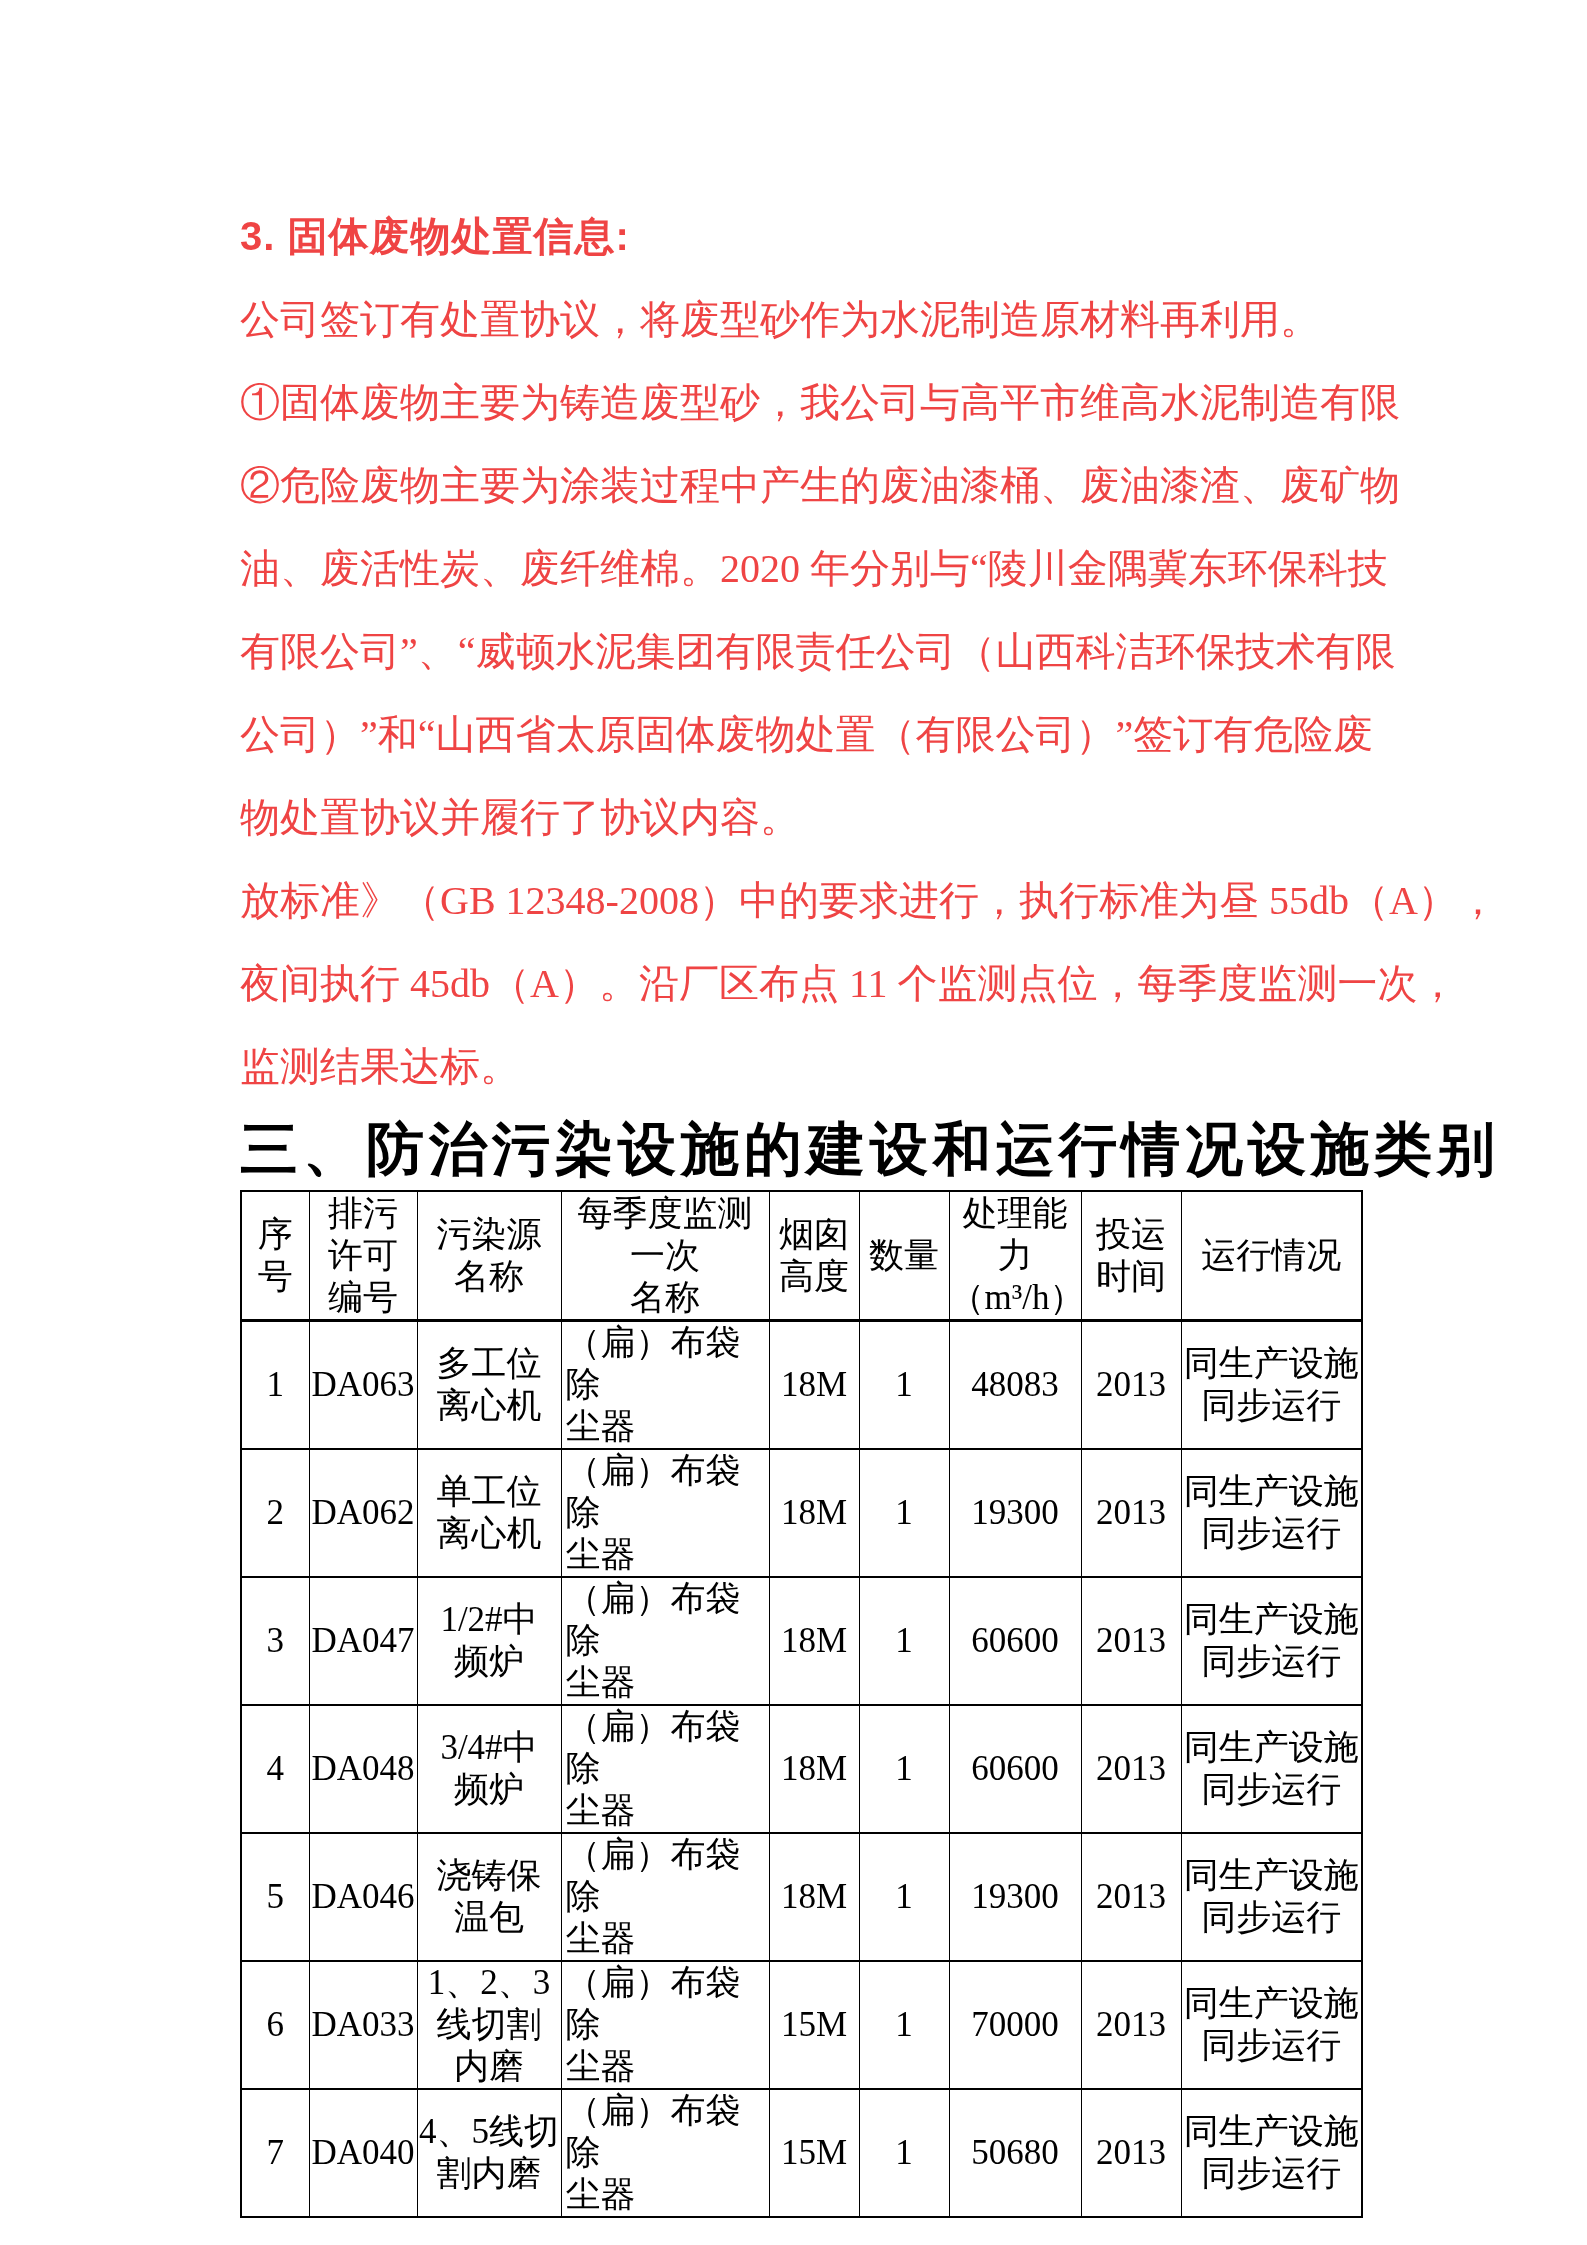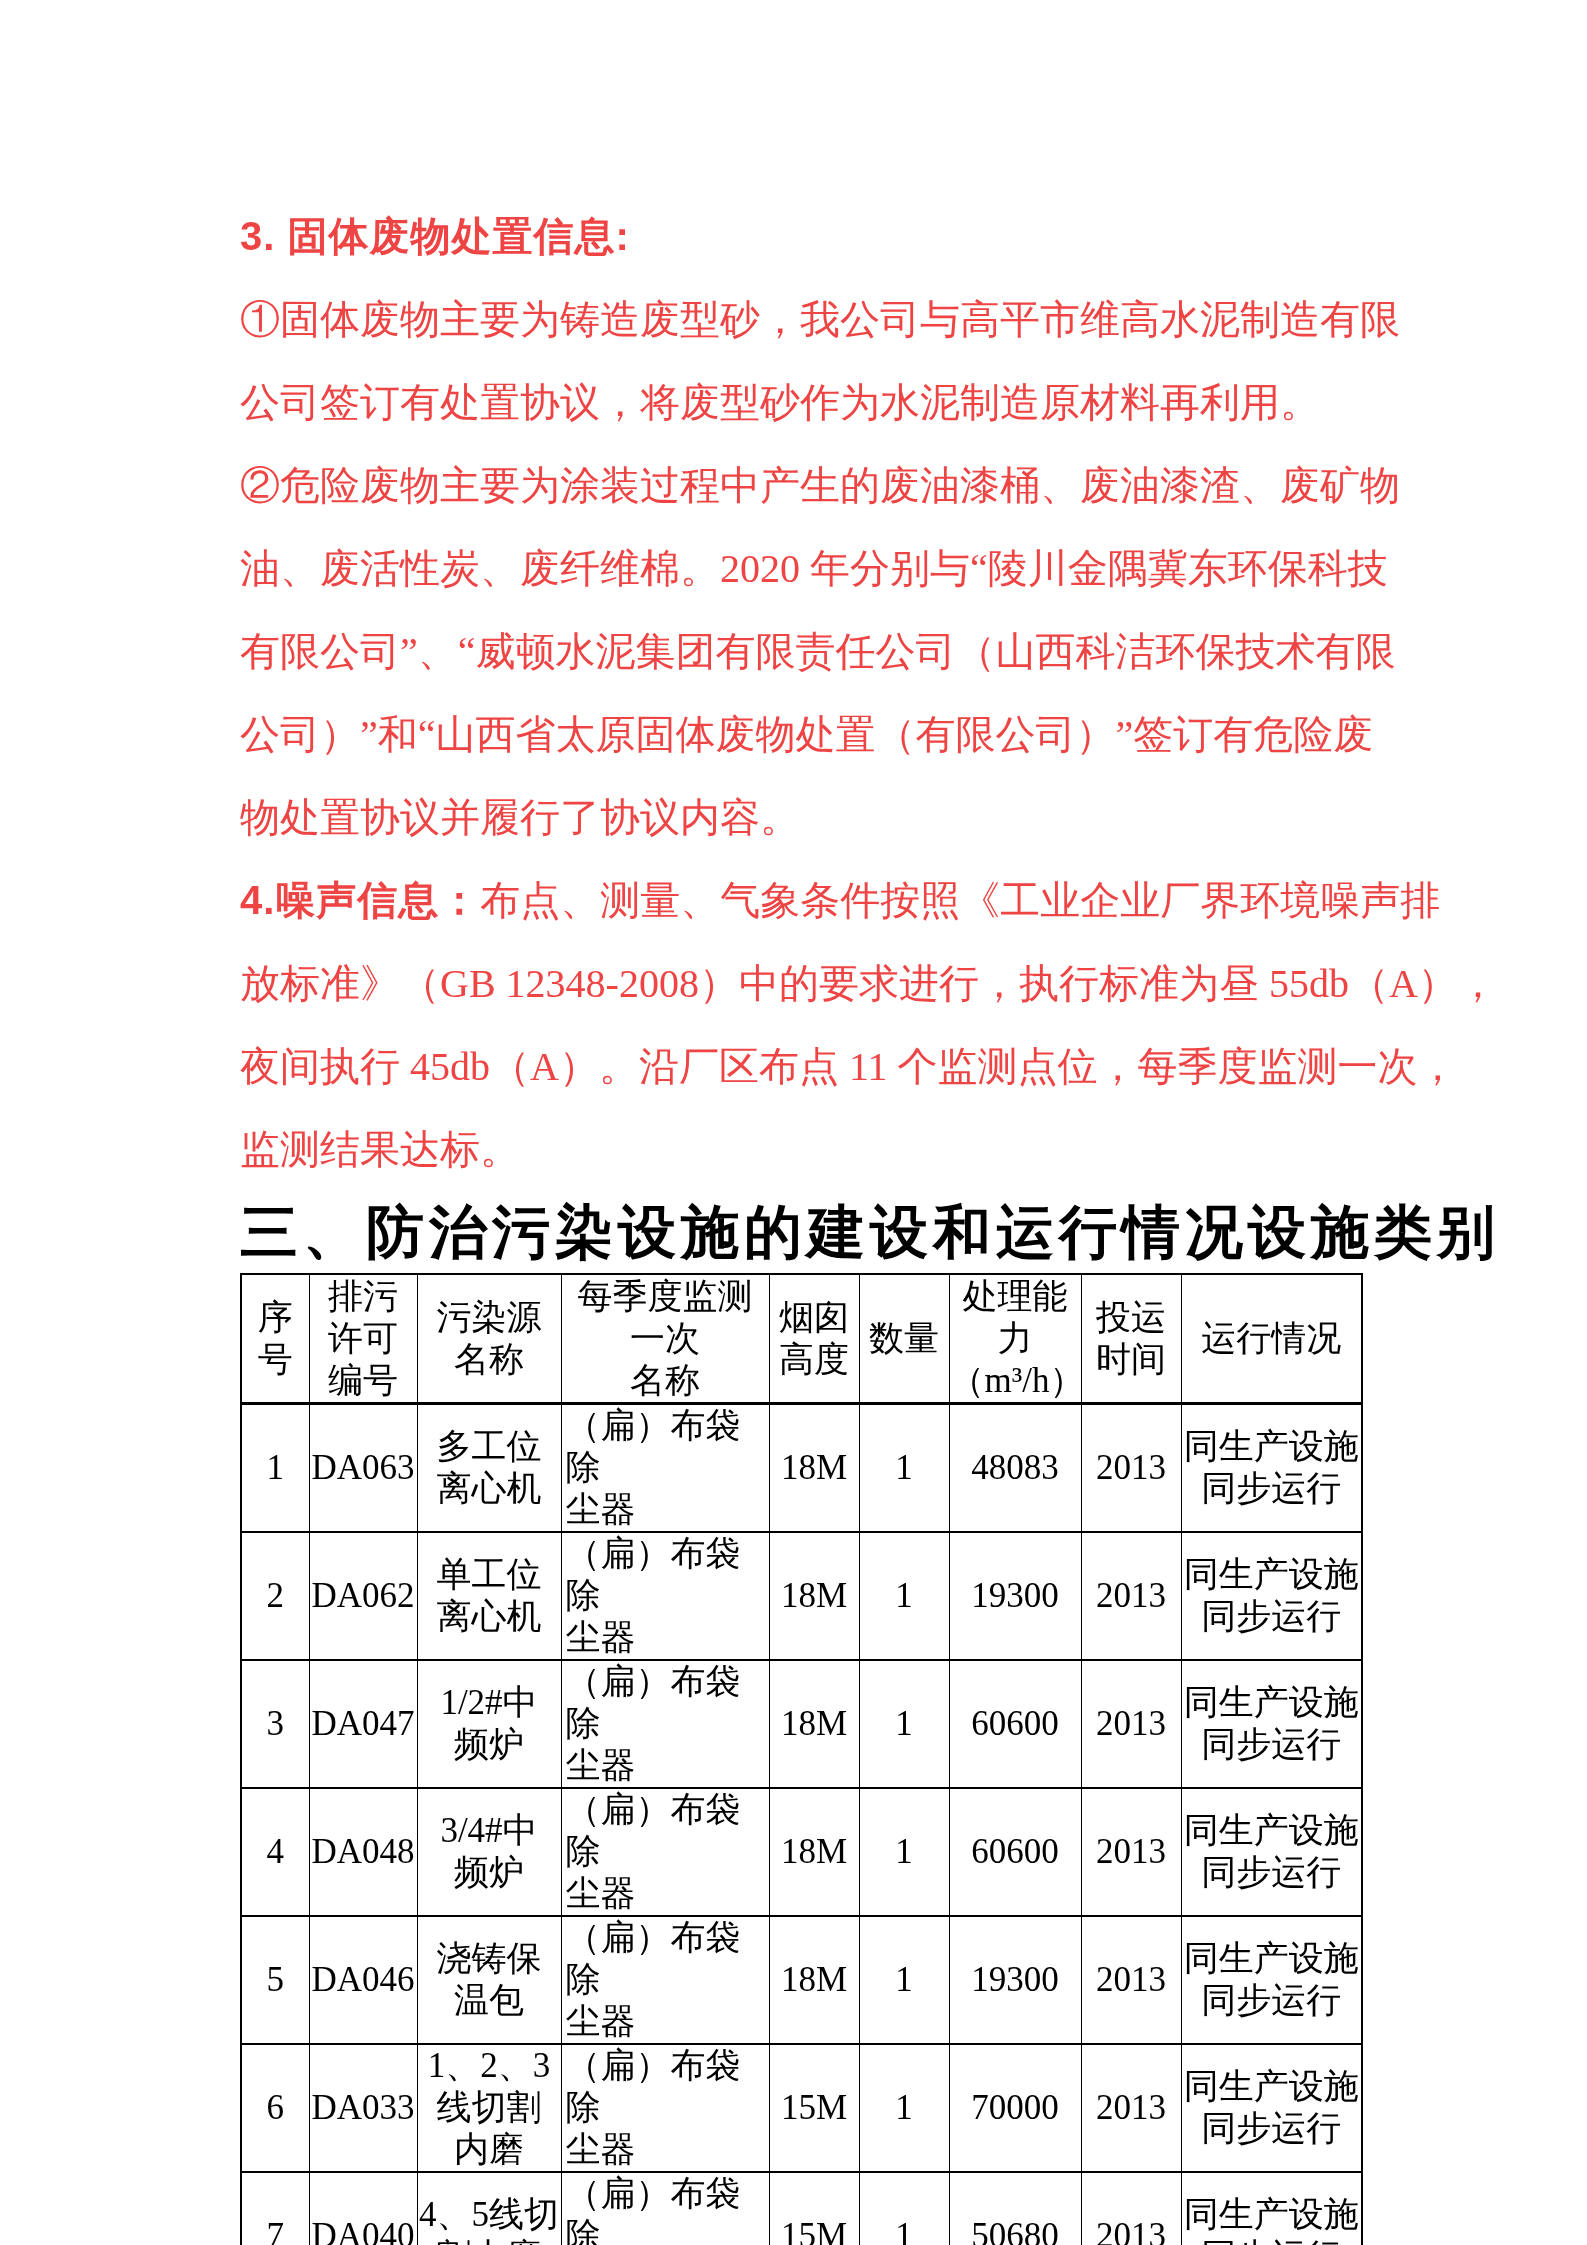--- a/index.html
+++ b/index.html
@@ -86,8 +86,8 @@
 
   <div id="text-block">
       <div class="line"><span class="bold-run">3. 固体废物处置信息:</span></div>
+      <div class="line"><span>公司签订有处置协议，将废型砂作为水泥制造原材料再利用。</span></div>
       <div class="line"><span>①固体废物主要为铸造废型砂，我公司与高平市维高水泥制造有限</span></div>
-      <div class="line"><span>公司签订有处置协议，将废型砂作为水泥制造原材料再利用。</span></div>
       <div class="line"><span>②危险废物主要为涂装过程中产生的废油漆桶、废油漆渣、废矿物</span></div>
       <div class="line"><span>油、废活性炭、废纤维棉。2020 年分别与“陵川金隅冀东环保科技</span></div>
       <div class="line"><span>有限公司”、“威顿水泥集团有限责任公司（山西科洁环保技术有限</span></div>

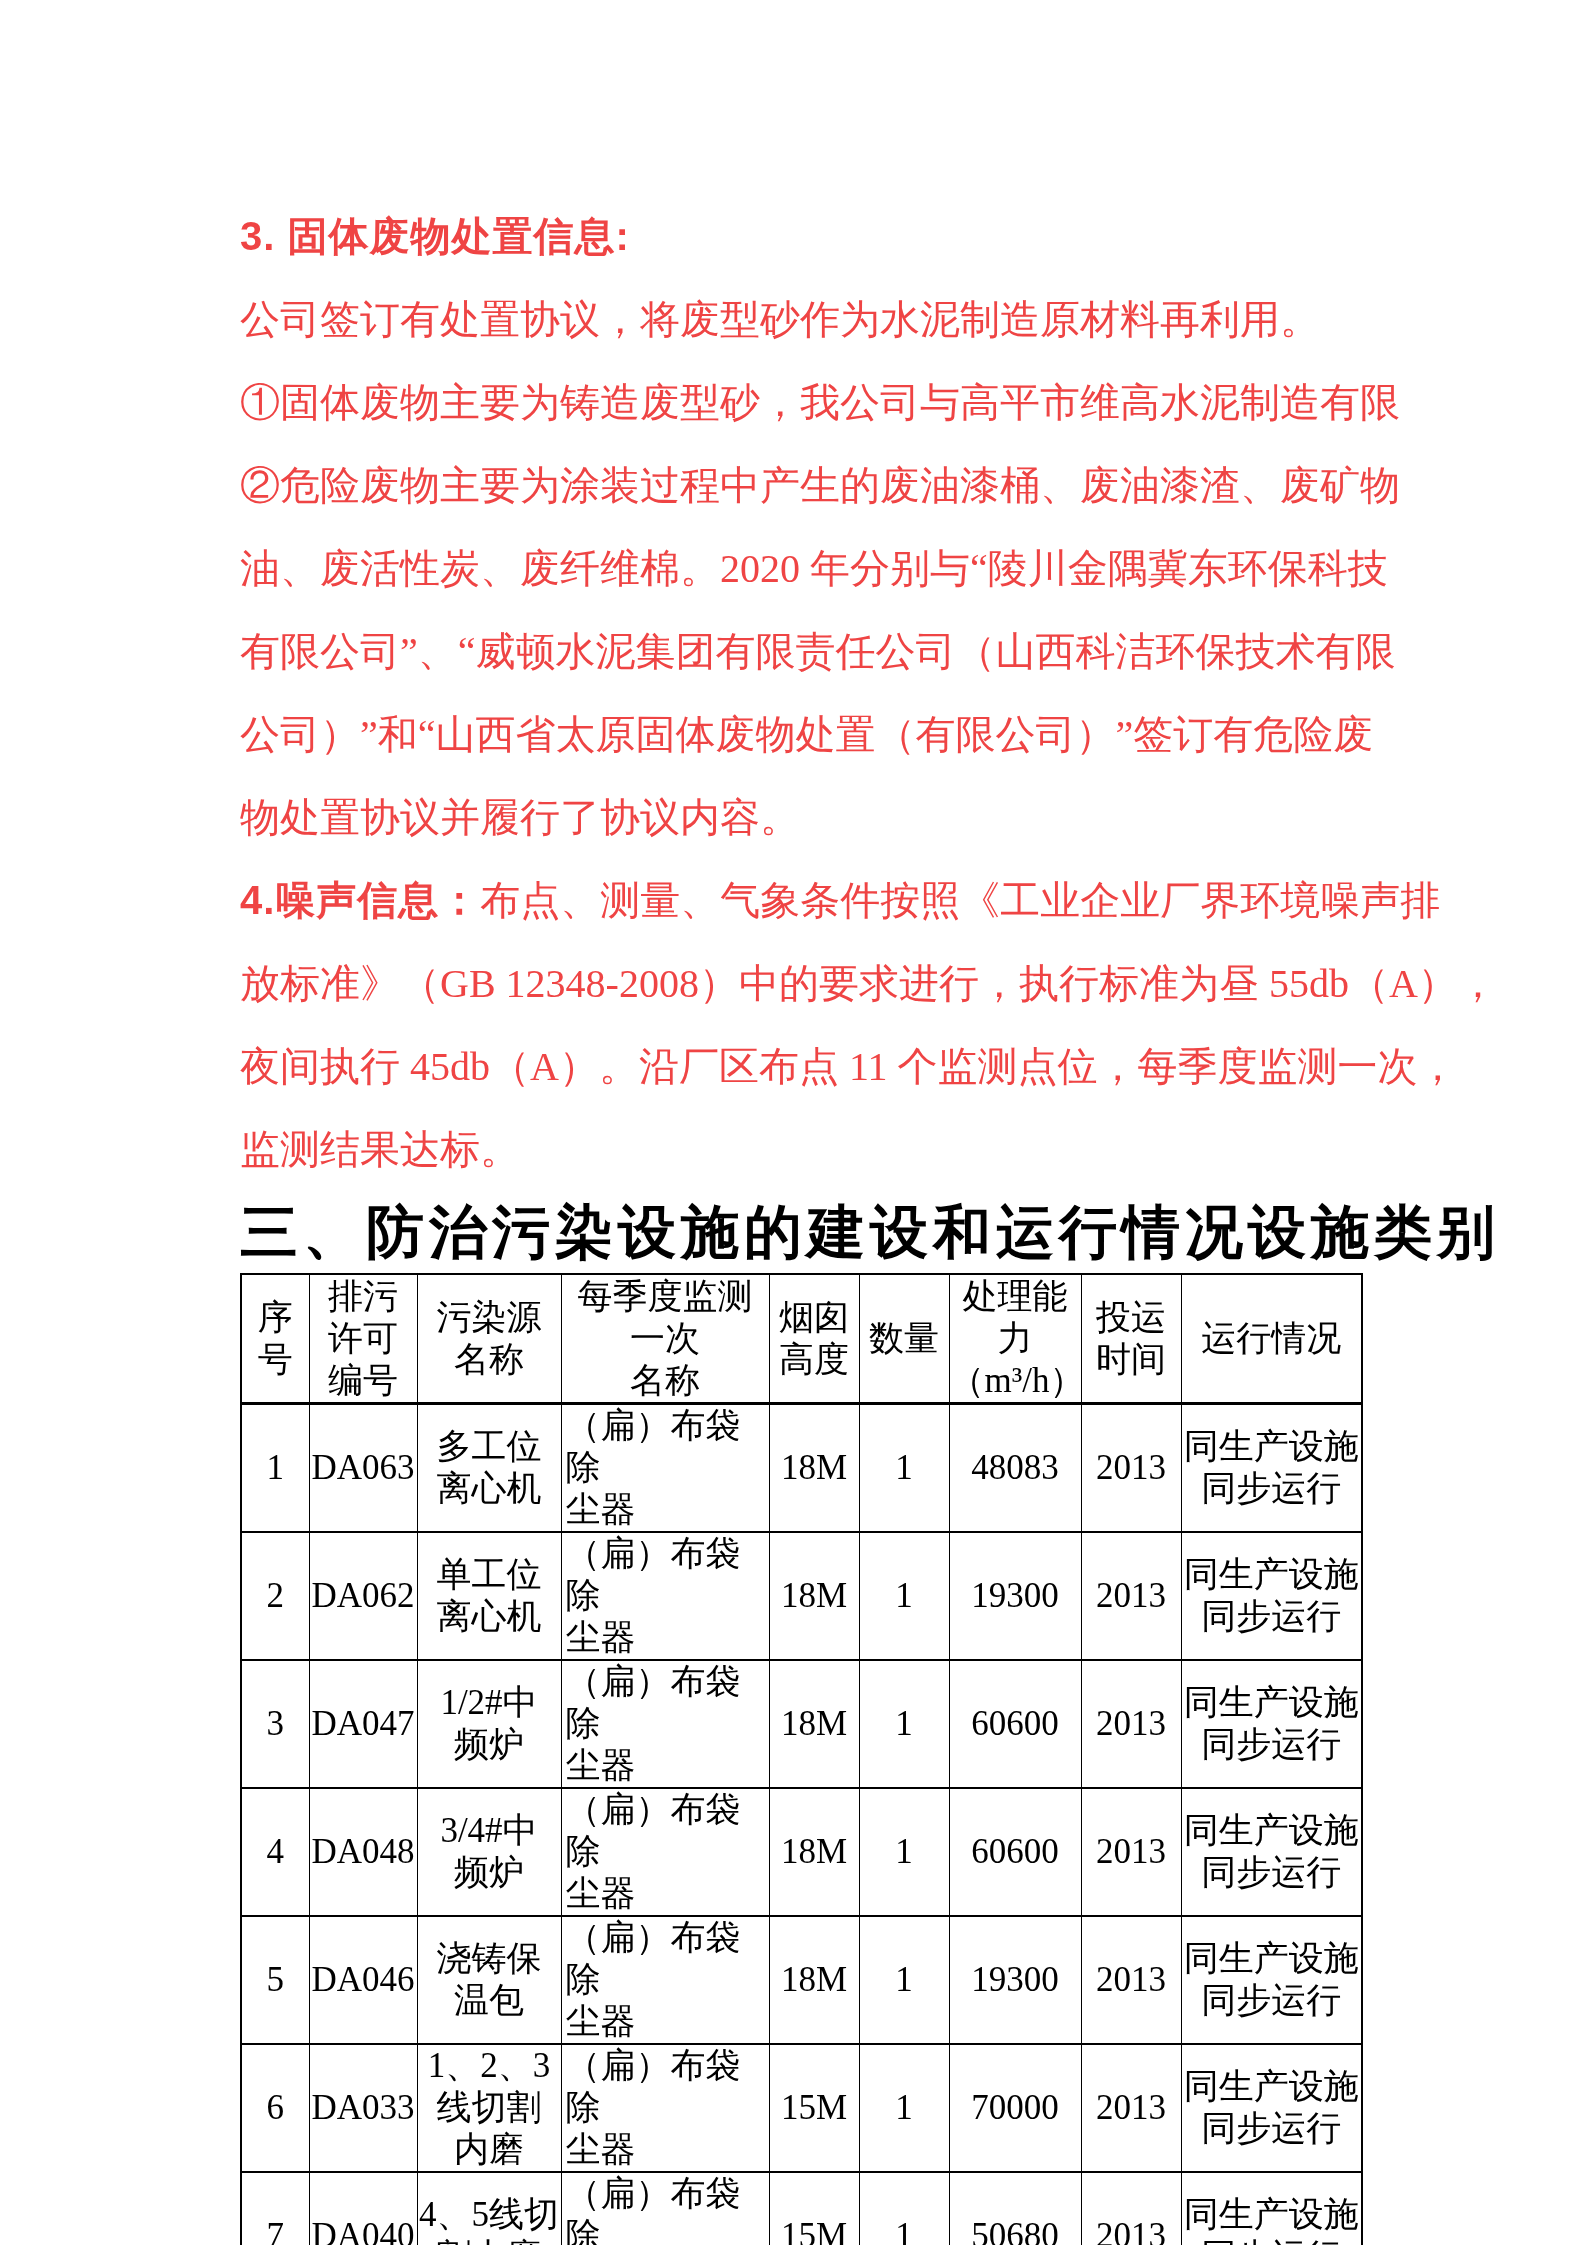--- a/index.html
+++ b/index.html
@@ -93,7 +93,6 @@
       <div class="line"><span>有限公司”、“威顿水泥集团有限责任公司（山西科洁环保技术有限</span></div>
       <div class="line"><span>公司）”和“山西省太原固体废物处置（有限公司）”签订有危险废</span></div>
       <div class="line"><span>物处置协议并履行了协议内容。</span></div>
-      <div class="line"><span class="bold-run">4.噪声信息：</span><span>布点、测量、气象条件按照《工业企业厂界环境噪声排</span></div>
       <div class="line"><span>放标准》（GB 12348-2008）中的要求进行，执行标准为昼 55db（A），</span></div>
       <div class="line"><span>夜间执行 45db（A）。沿厂区布点 11 个监测点位，每季度监测一次，</span></div>
       <div class="line"><span>监测结果达标。</span></div>

